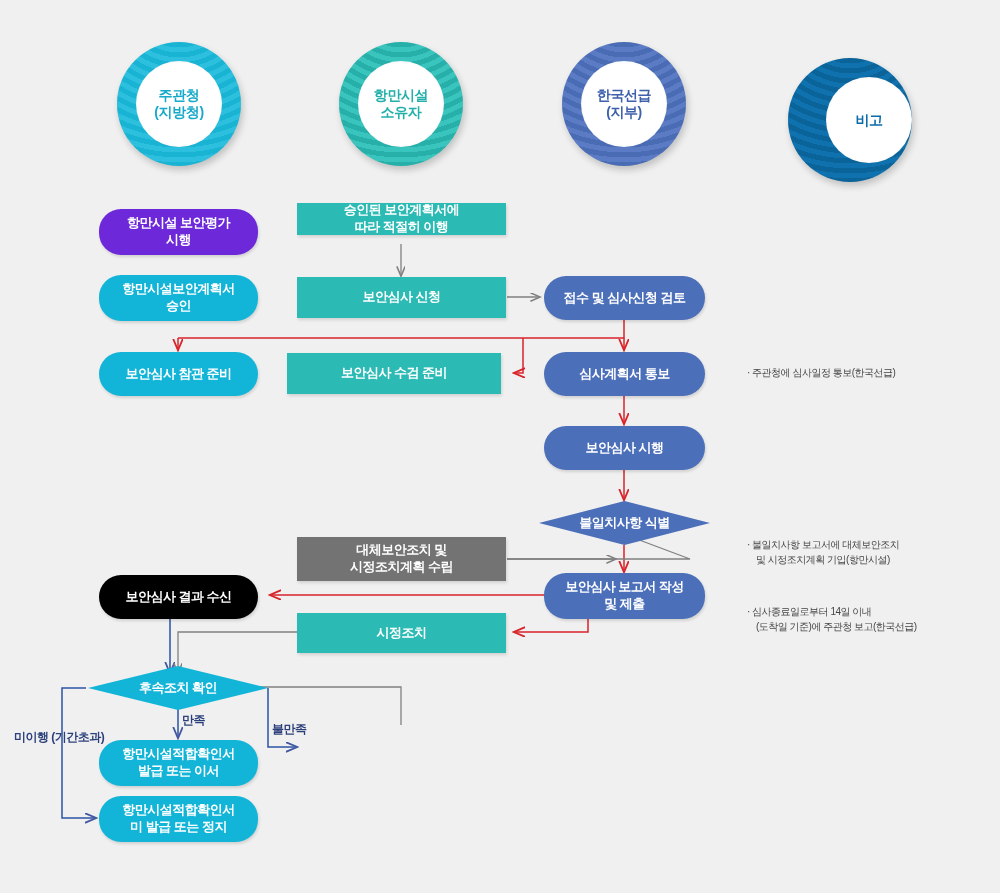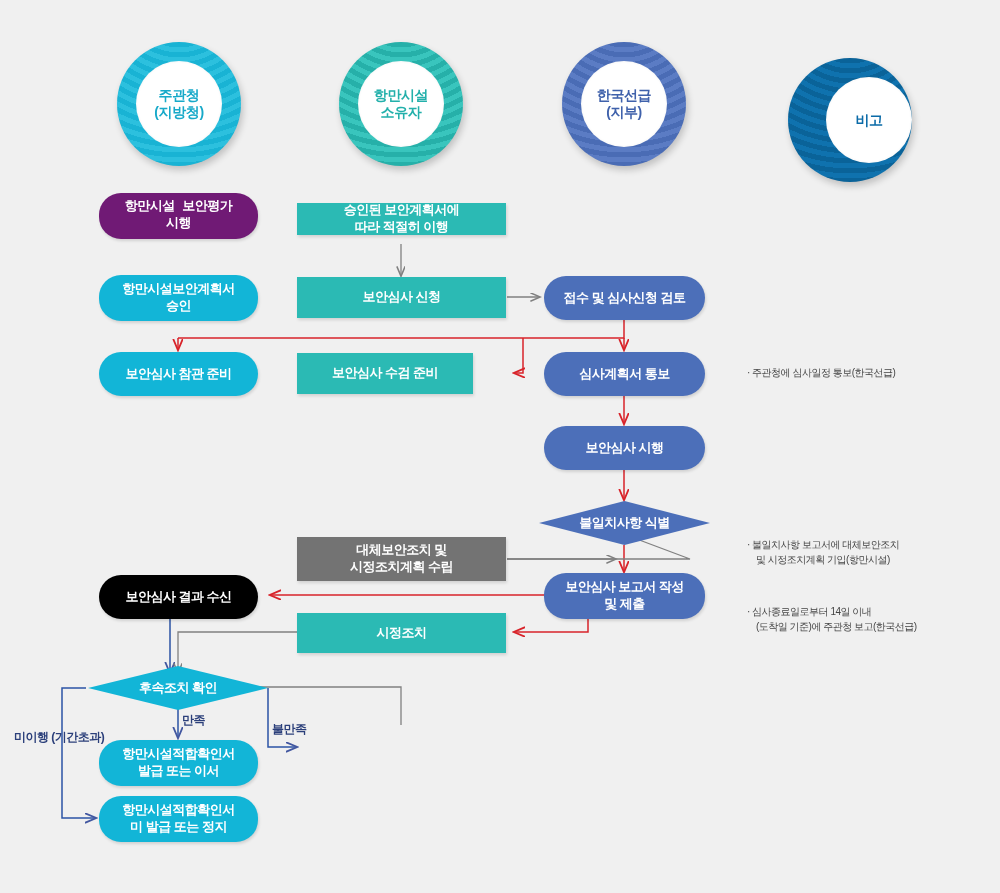--- a/index.html
+++ b/index.html
@@ -197,7 +197,7 @@
     </div>
   </div>
 
-  <div class="node pill" style="left:99px; top:193px; width:159px; height:46px; background:#701a75;font-family:Liberation Mono, monospace;">
+  <div class="node pill" style="left:99px; top:209px; width:159px; height:46px; background:#6d28d9;">
     <div>
       <span>항만시설 보안평가</span>
       <span>시행</span>

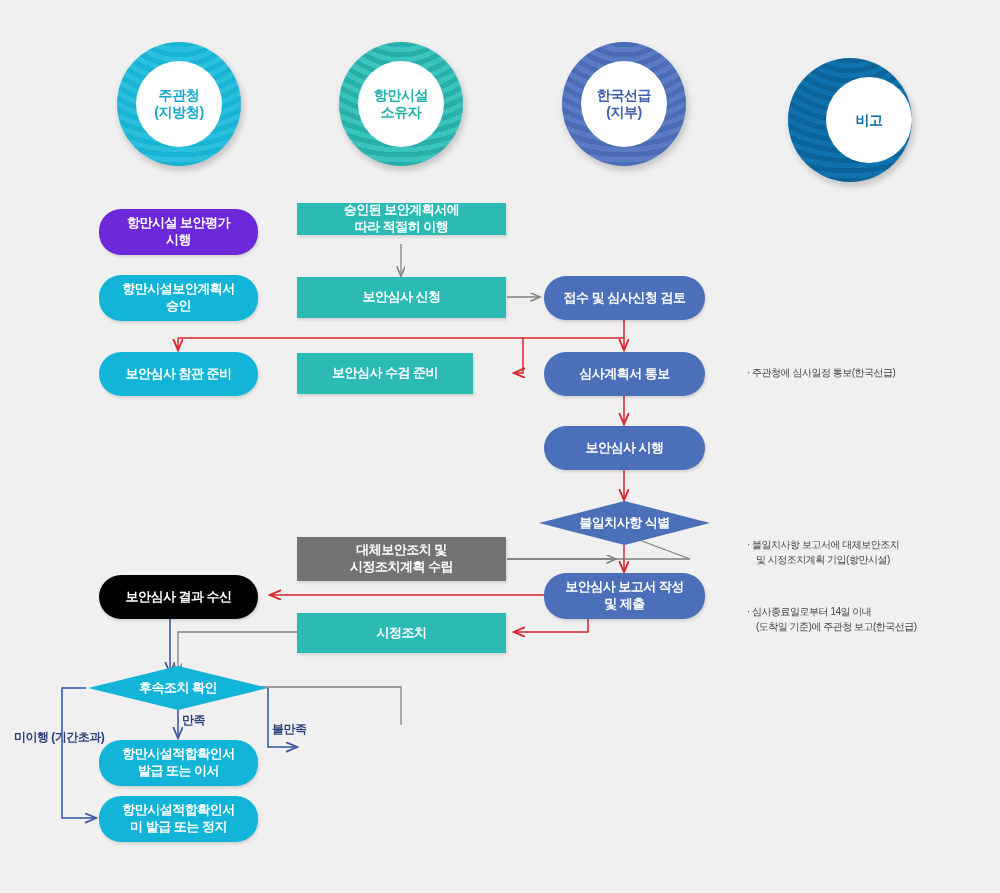--- a/index.html
+++ b/index.html
@@ -250,7 +250,7 @@
     </div>
   </div>
 
-  <div class="node rect" style="left:297px; top:353px; width:176px; height:41px; background:#2bbab4;">
+  <div class="node rect" style="left:287px; top:353px; width:214px; height:41px; background:#2bbab4;">
     <div>
       <span>보안심사 수검 준비</span>
     </div>

